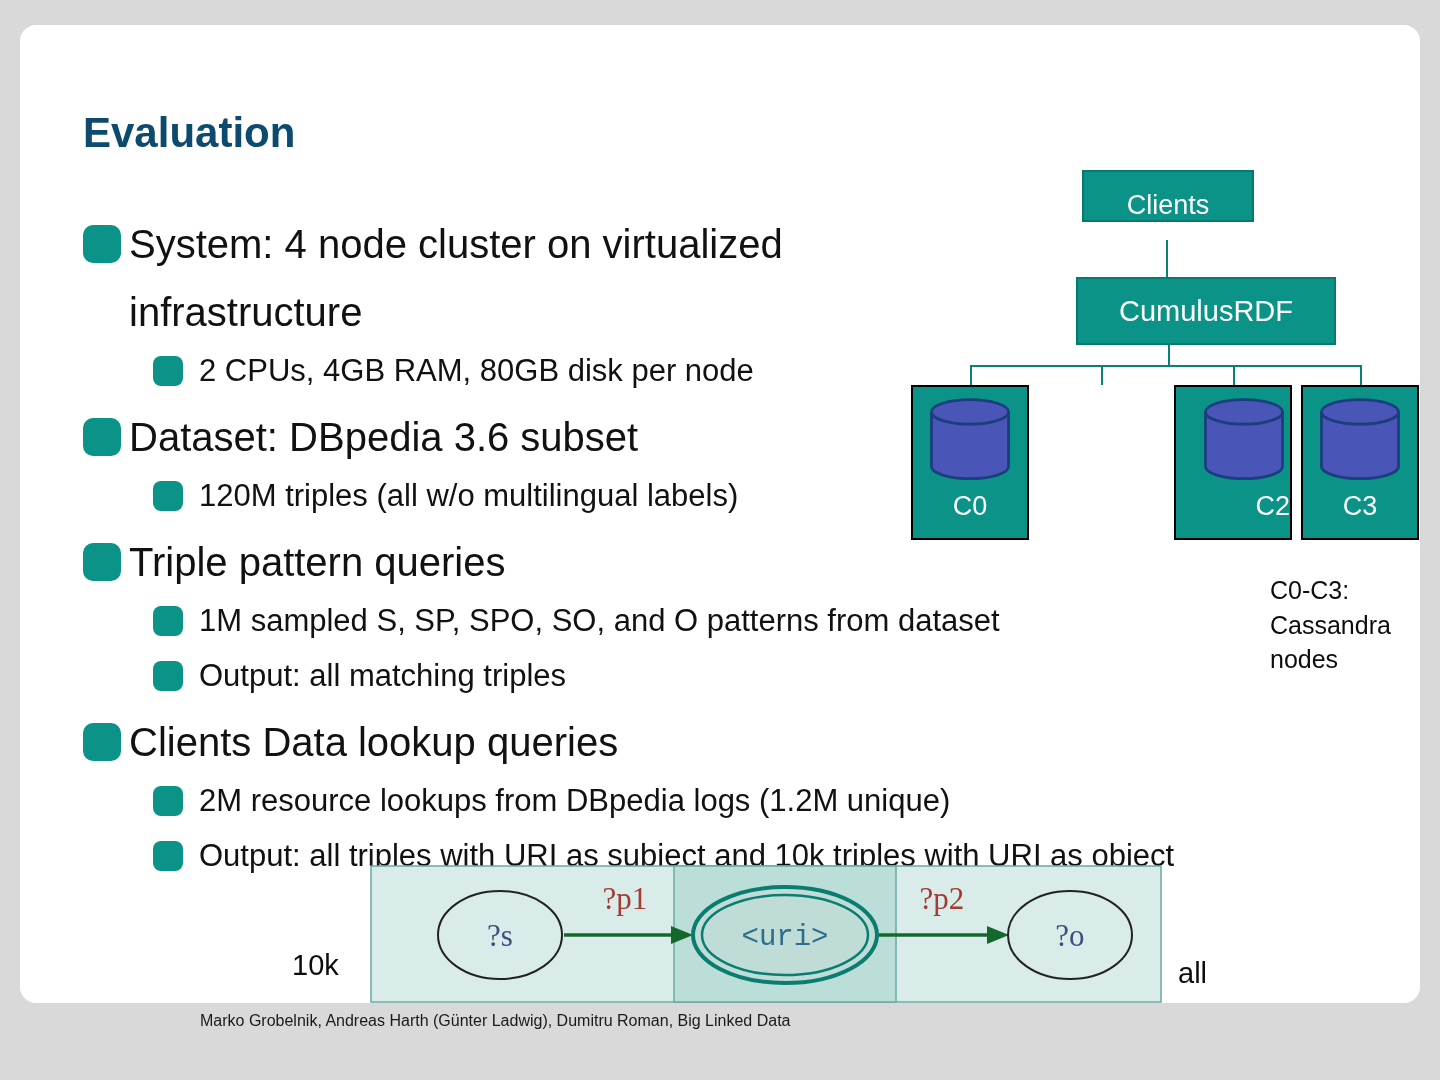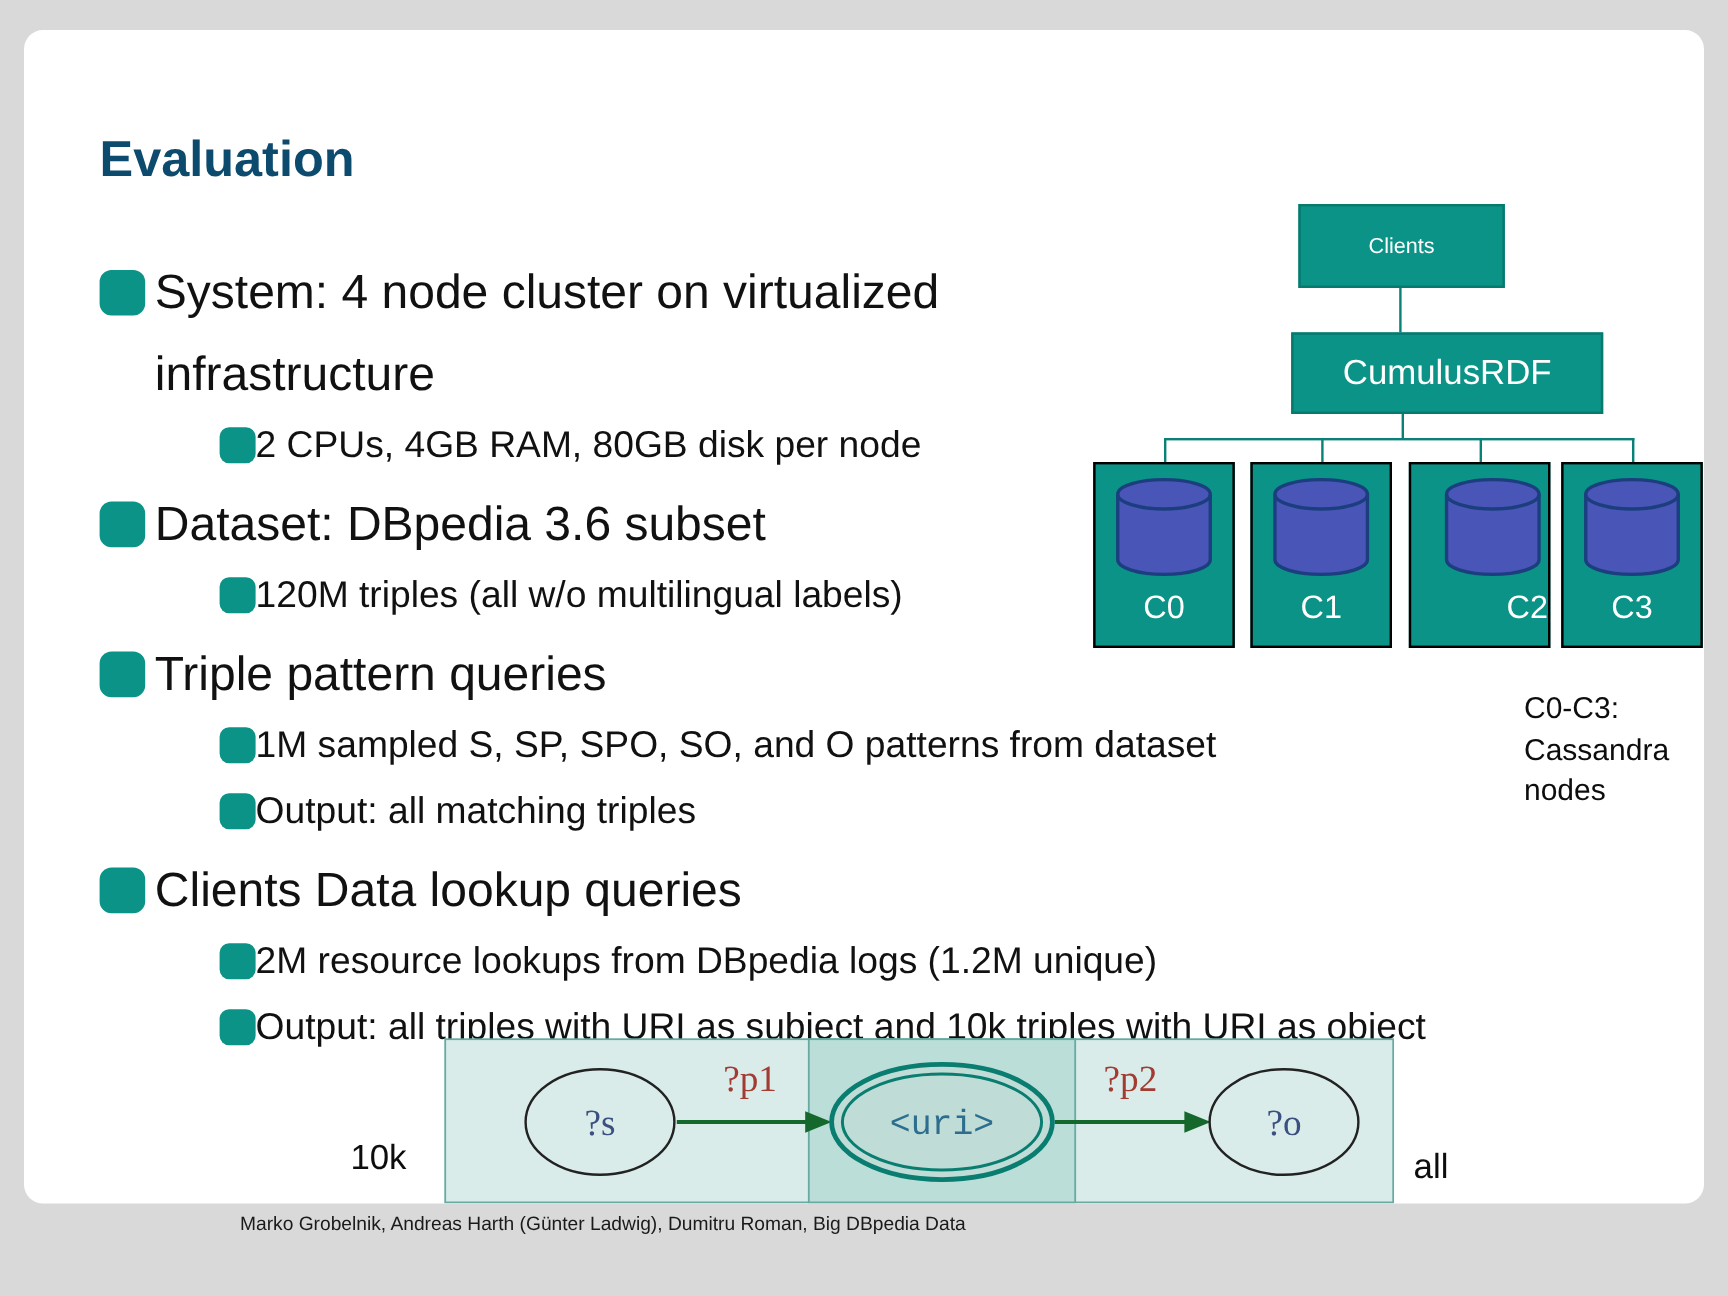--- a/index.html
+++ b/index.html
@@ -32,7 +32,7 @@
     position:absolute;background:#0a9386;border:2px solid #077a6e;
     color:#ffffff;text-align:center;box-sizing:border-box;
   }
-  .clients{left:1062px;top:145px;width:172px;height:70px;font-size:18px;line-height:66px;}
+  .clients{left:1062px;top:145px;width:172px;height:52px;font-size:27px;line-height:66px;}
   .cumulus{left:1020px;top:252px;width:260px;height:68px;font-size:29px;line-height:64px;margin-left:36px;}
   .vline{position:absolute;width:2px;background:#0a8177;}
   .hline{position:absolute;height:2px;background:#0a8177;}

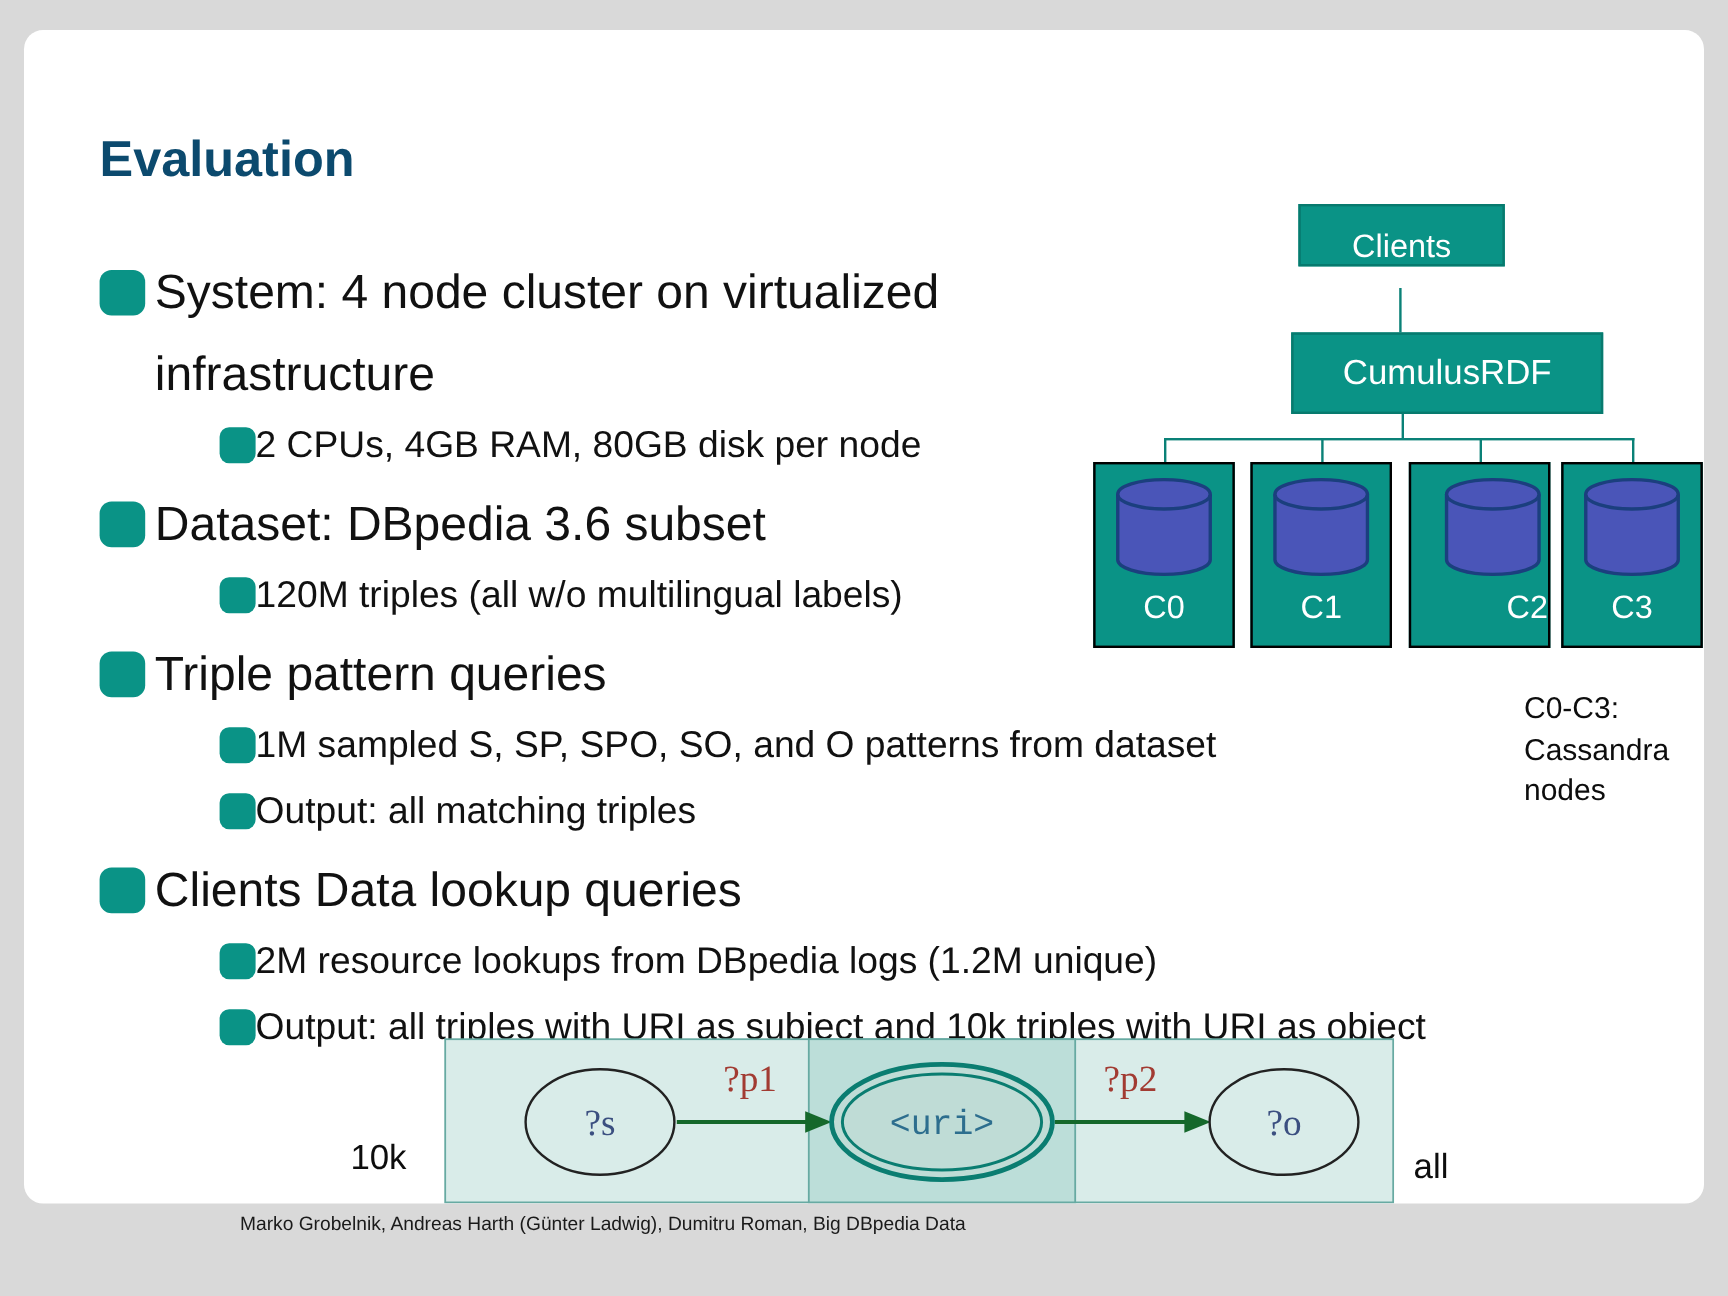--- a/index.html
+++ b/index.html
@@ -20,7 +20,7 @@
   }
   .bullets{position:absolute;left:63px;top:185px;width:1320px;}
   .b1{display:flex;gap:8px;font-size:40px;line-height:68px;margin-bottom:2px;}
-  .b2{display:flex;gap:0;font-size:31px;line-height:45px;margin-left:100px;margin-bottom:10px;}
+  .b2{display:flex;gap:16px;font-size:31px;line-height:45px;margin-left:70px;margin-bottom:10px;}
   .sq1{flex:none;width:38px;height:38px;border-radius:10px;background:#0a9386;margin-top:15px;}
   .sq2{flex:none;width:30px;height:30px;border-radius:8px;background:#0a9386;margin-top:8px;}
   .btext{display:block;}

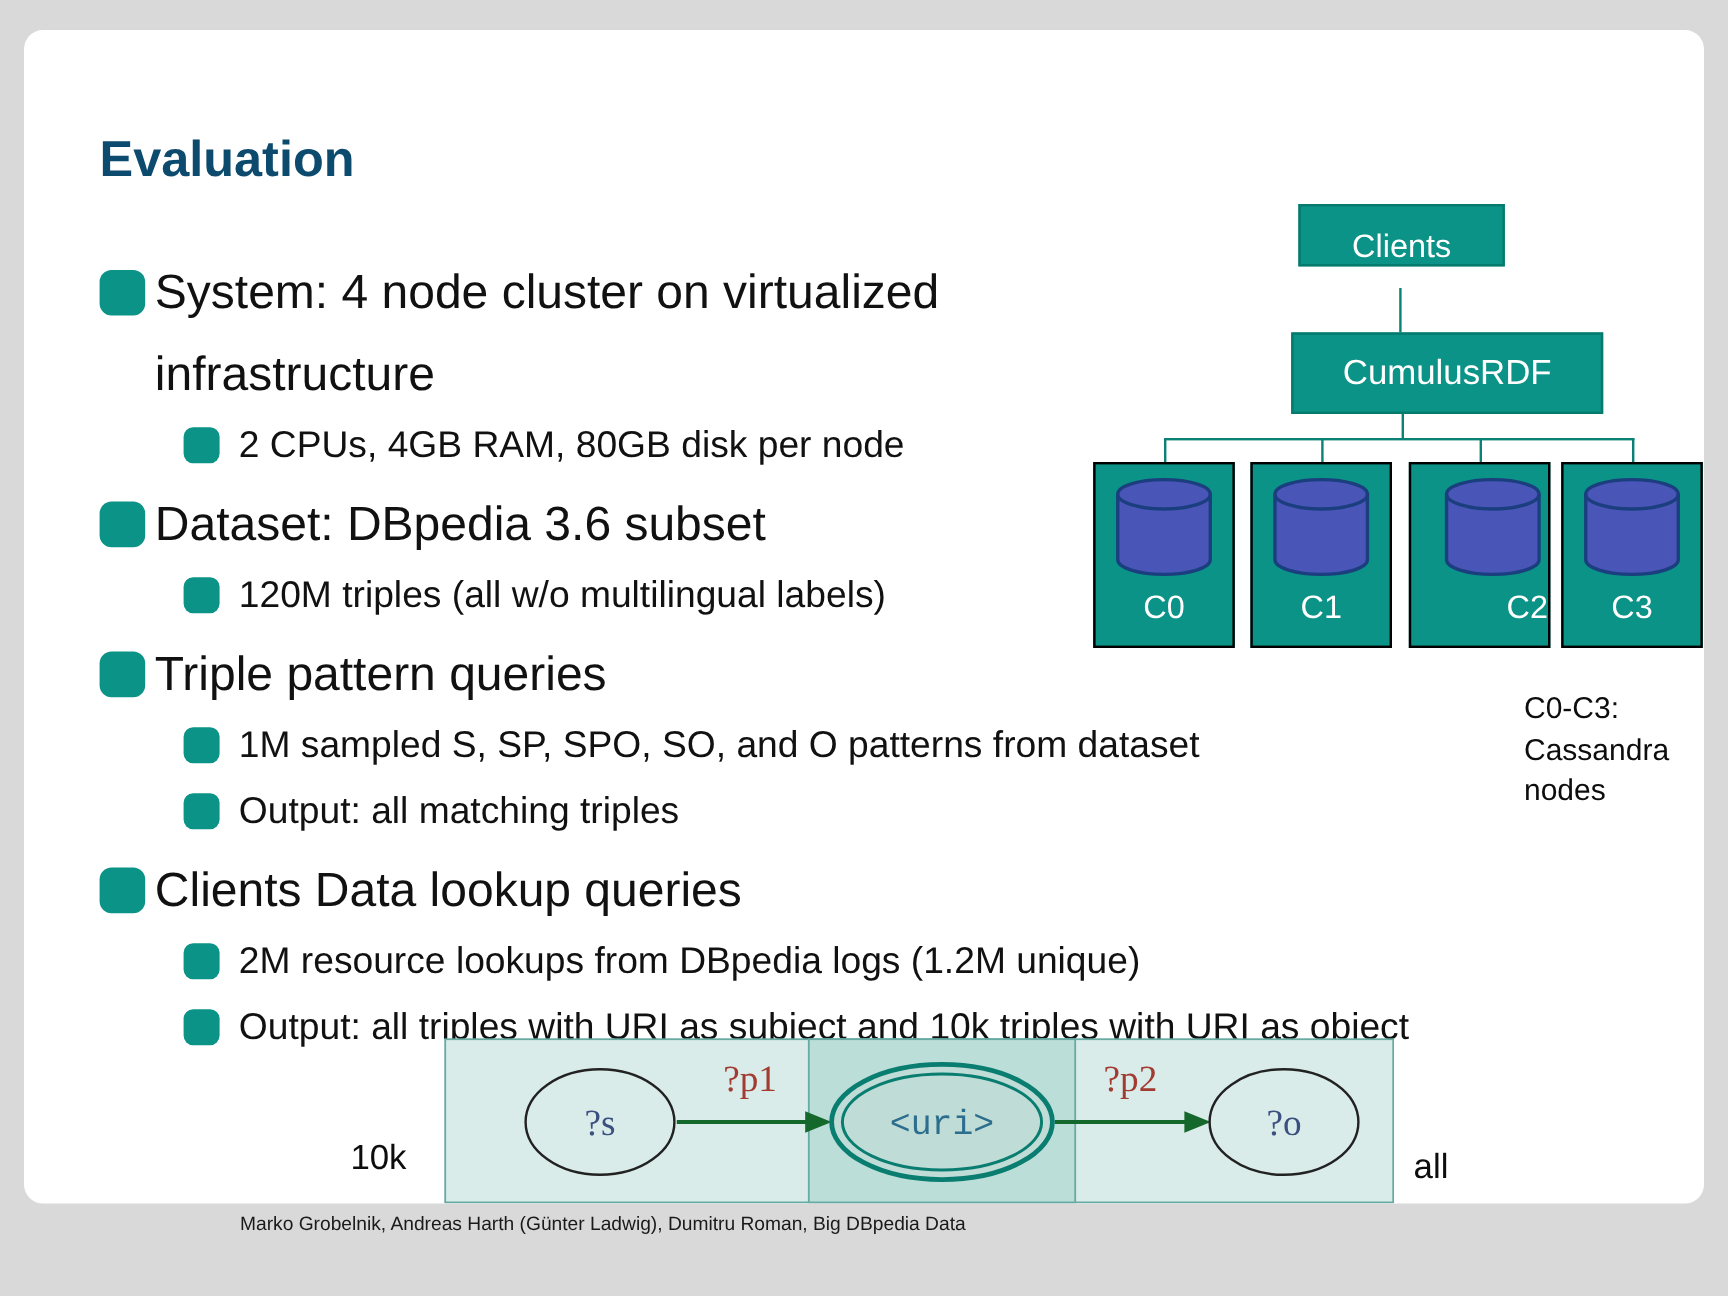--- a/index.html
+++ b/index.html
@@ -128,13 +128,6 @@
     </svg>
     <div class="nodelabel">C0</div>
   </div>
-  <div class="node" style="left:1022px;">
-    <svg width="92" height="94" viewBox="0 0 96 100">
-      <path d="M7,18 L7,76 A41,13 0 0 0 89,76 L89,18" fill="#4a55b8" stroke="#1b3f7e" stroke-width="3"></path>
-      <ellipse cx="48" cy="18" rx="41" ry="13" fill="#4a55b8" stroke="#1b3f7e" stroke-width="3"></ellipse>
-    </svg>
-    <div class="nodelabel">C1</div>
-  </div>
   <div class="node" style="left:1154px;align-items:flex-end;">
     <svg width="92" height="94" viewBox="0 0 96 100">
       <path d="M7,18 L7,76 A41,13 0 0 0 89,76 L89,18" fill="#4a55b8" stroke="#1b3f7e" stroke-width="3"></path>

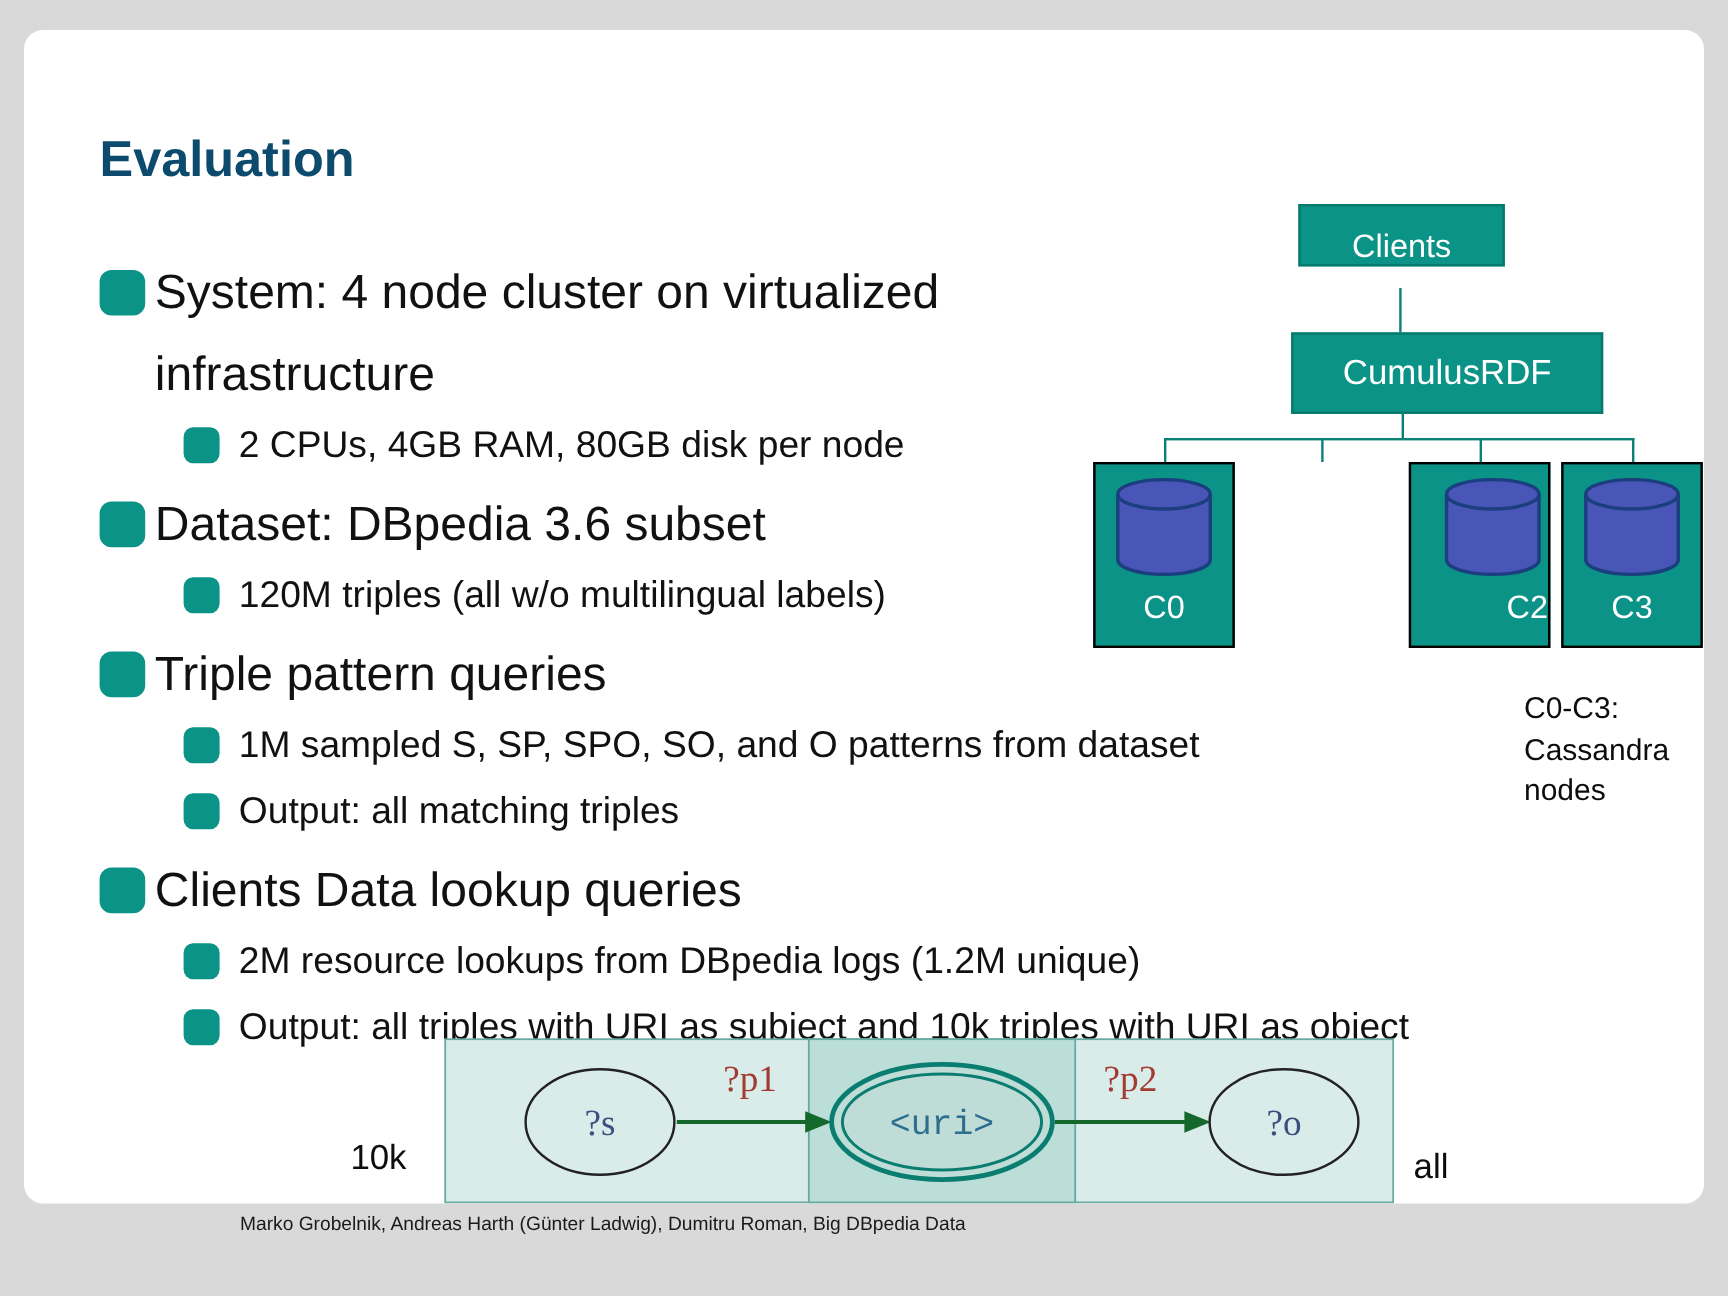--- a/index.html
+++ b/index.html
@@ -171,6 +171,6 @@
 
 </div>
 
-<div class="footer">Marko Grobelnik, Andreas Harth (Günter Ladwig), Dumitru Roman, Big DBpedia Data</div>
+<div class="footer">Marko Grobelnik, Andreas Harth (Günter Ladwig), Dumitru Roman, Big Linked Data</div>
 
 </body></html>

